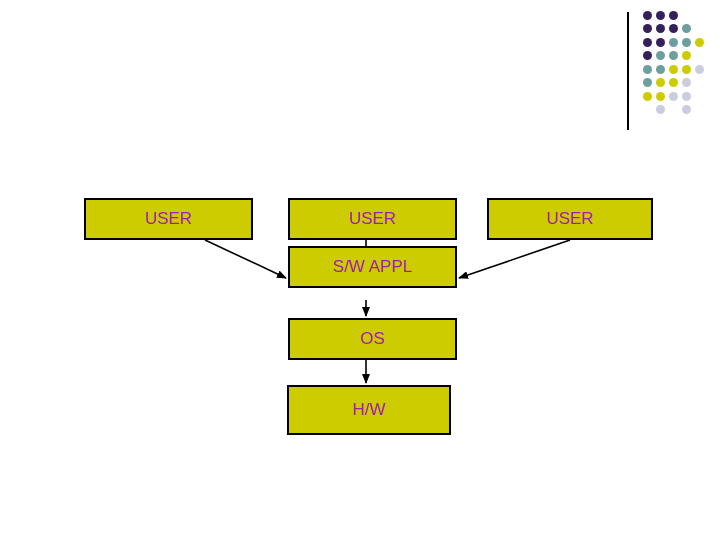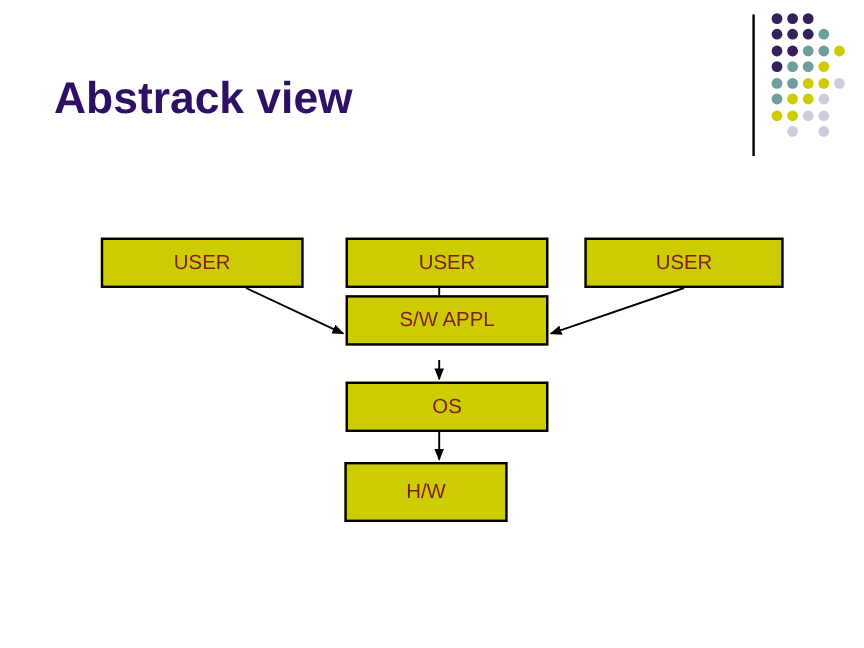--- a/index.html
+++ b/index.html
@@ -66,7 +66,6 @@
 
 <div class="slide" style="background: rgb(255, 255, 255);">
 
-  <h1 class="title" style="color: rgb(46, 16, 101);">Abstrack view</h1>
 
   <div>
     <div class="deco-line" style="background: rgb(0, 0, 0);"></div>

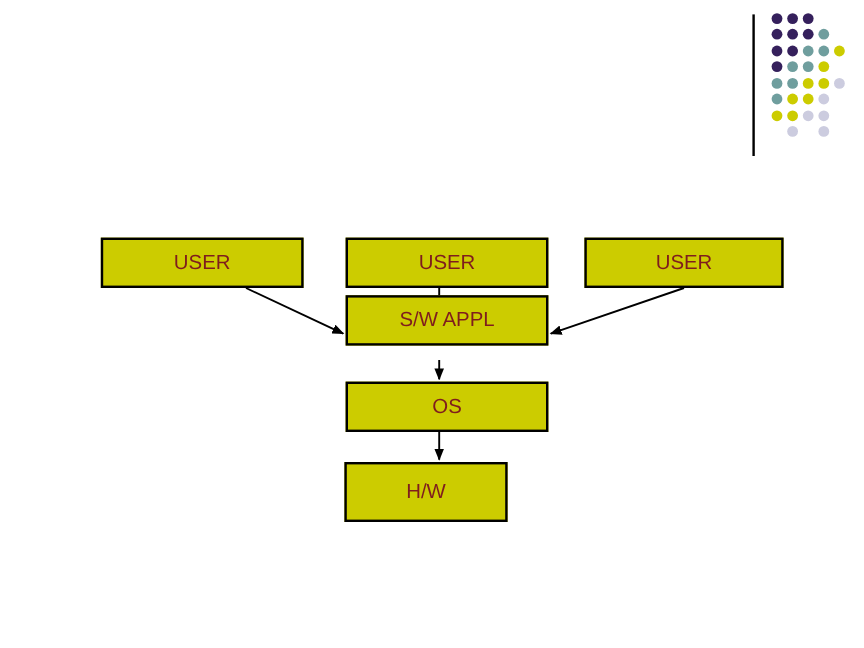--- a/index.html
+++ b/index.html
@@ -57,7 +57,7 @@
   }
   .box-label {
     font-size: 17px;
-    color: #7f1d1d;
+    color: #a21caf;
     white-space: nowrap;
   }
 </style>

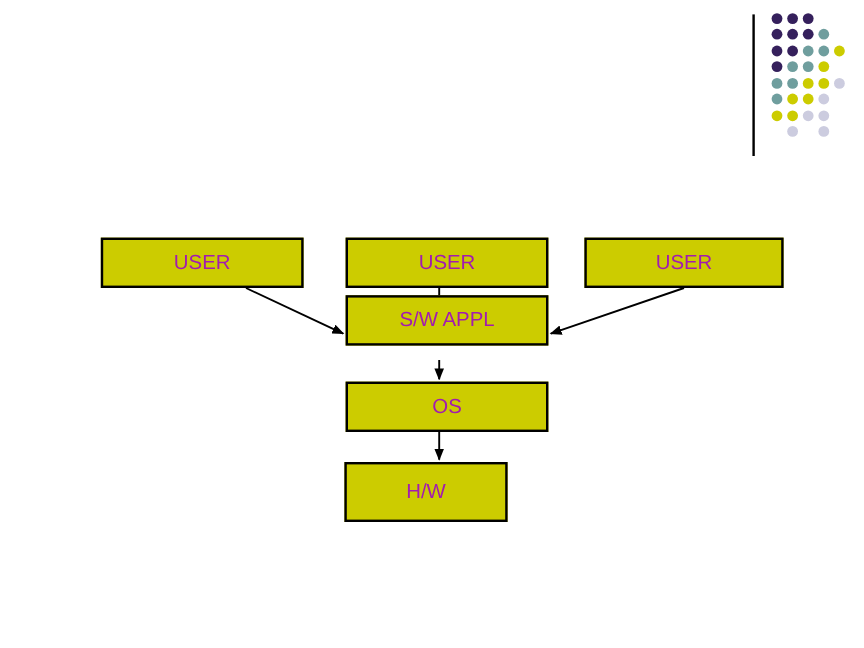--- a/index.html
+++ b/index.html
@@ -133,7 +133,7 @@
       <div class="box" style="left: 288px; top: 318px; width: 169px; height: 42px; background: rgb(204, 204, 0); border-color: rgb(0, 0, 0);">
         <span class="box-label">OS</span>
       </div>
-      <div class="box" style="left: 287px; top: 385px; width: 136px; height: 50px; background: rgb(204, 204, 0); border-color: rgb(0, 0, 0);">
+      <div class="box" style="left: 287px; top: 385px; width: 164px; height: 50px; background: rgb(204, 204, 0); border-color: rgb(0, 0, 0);">
         <span class="box-label">H/W</span>
       </div>
     </div>

